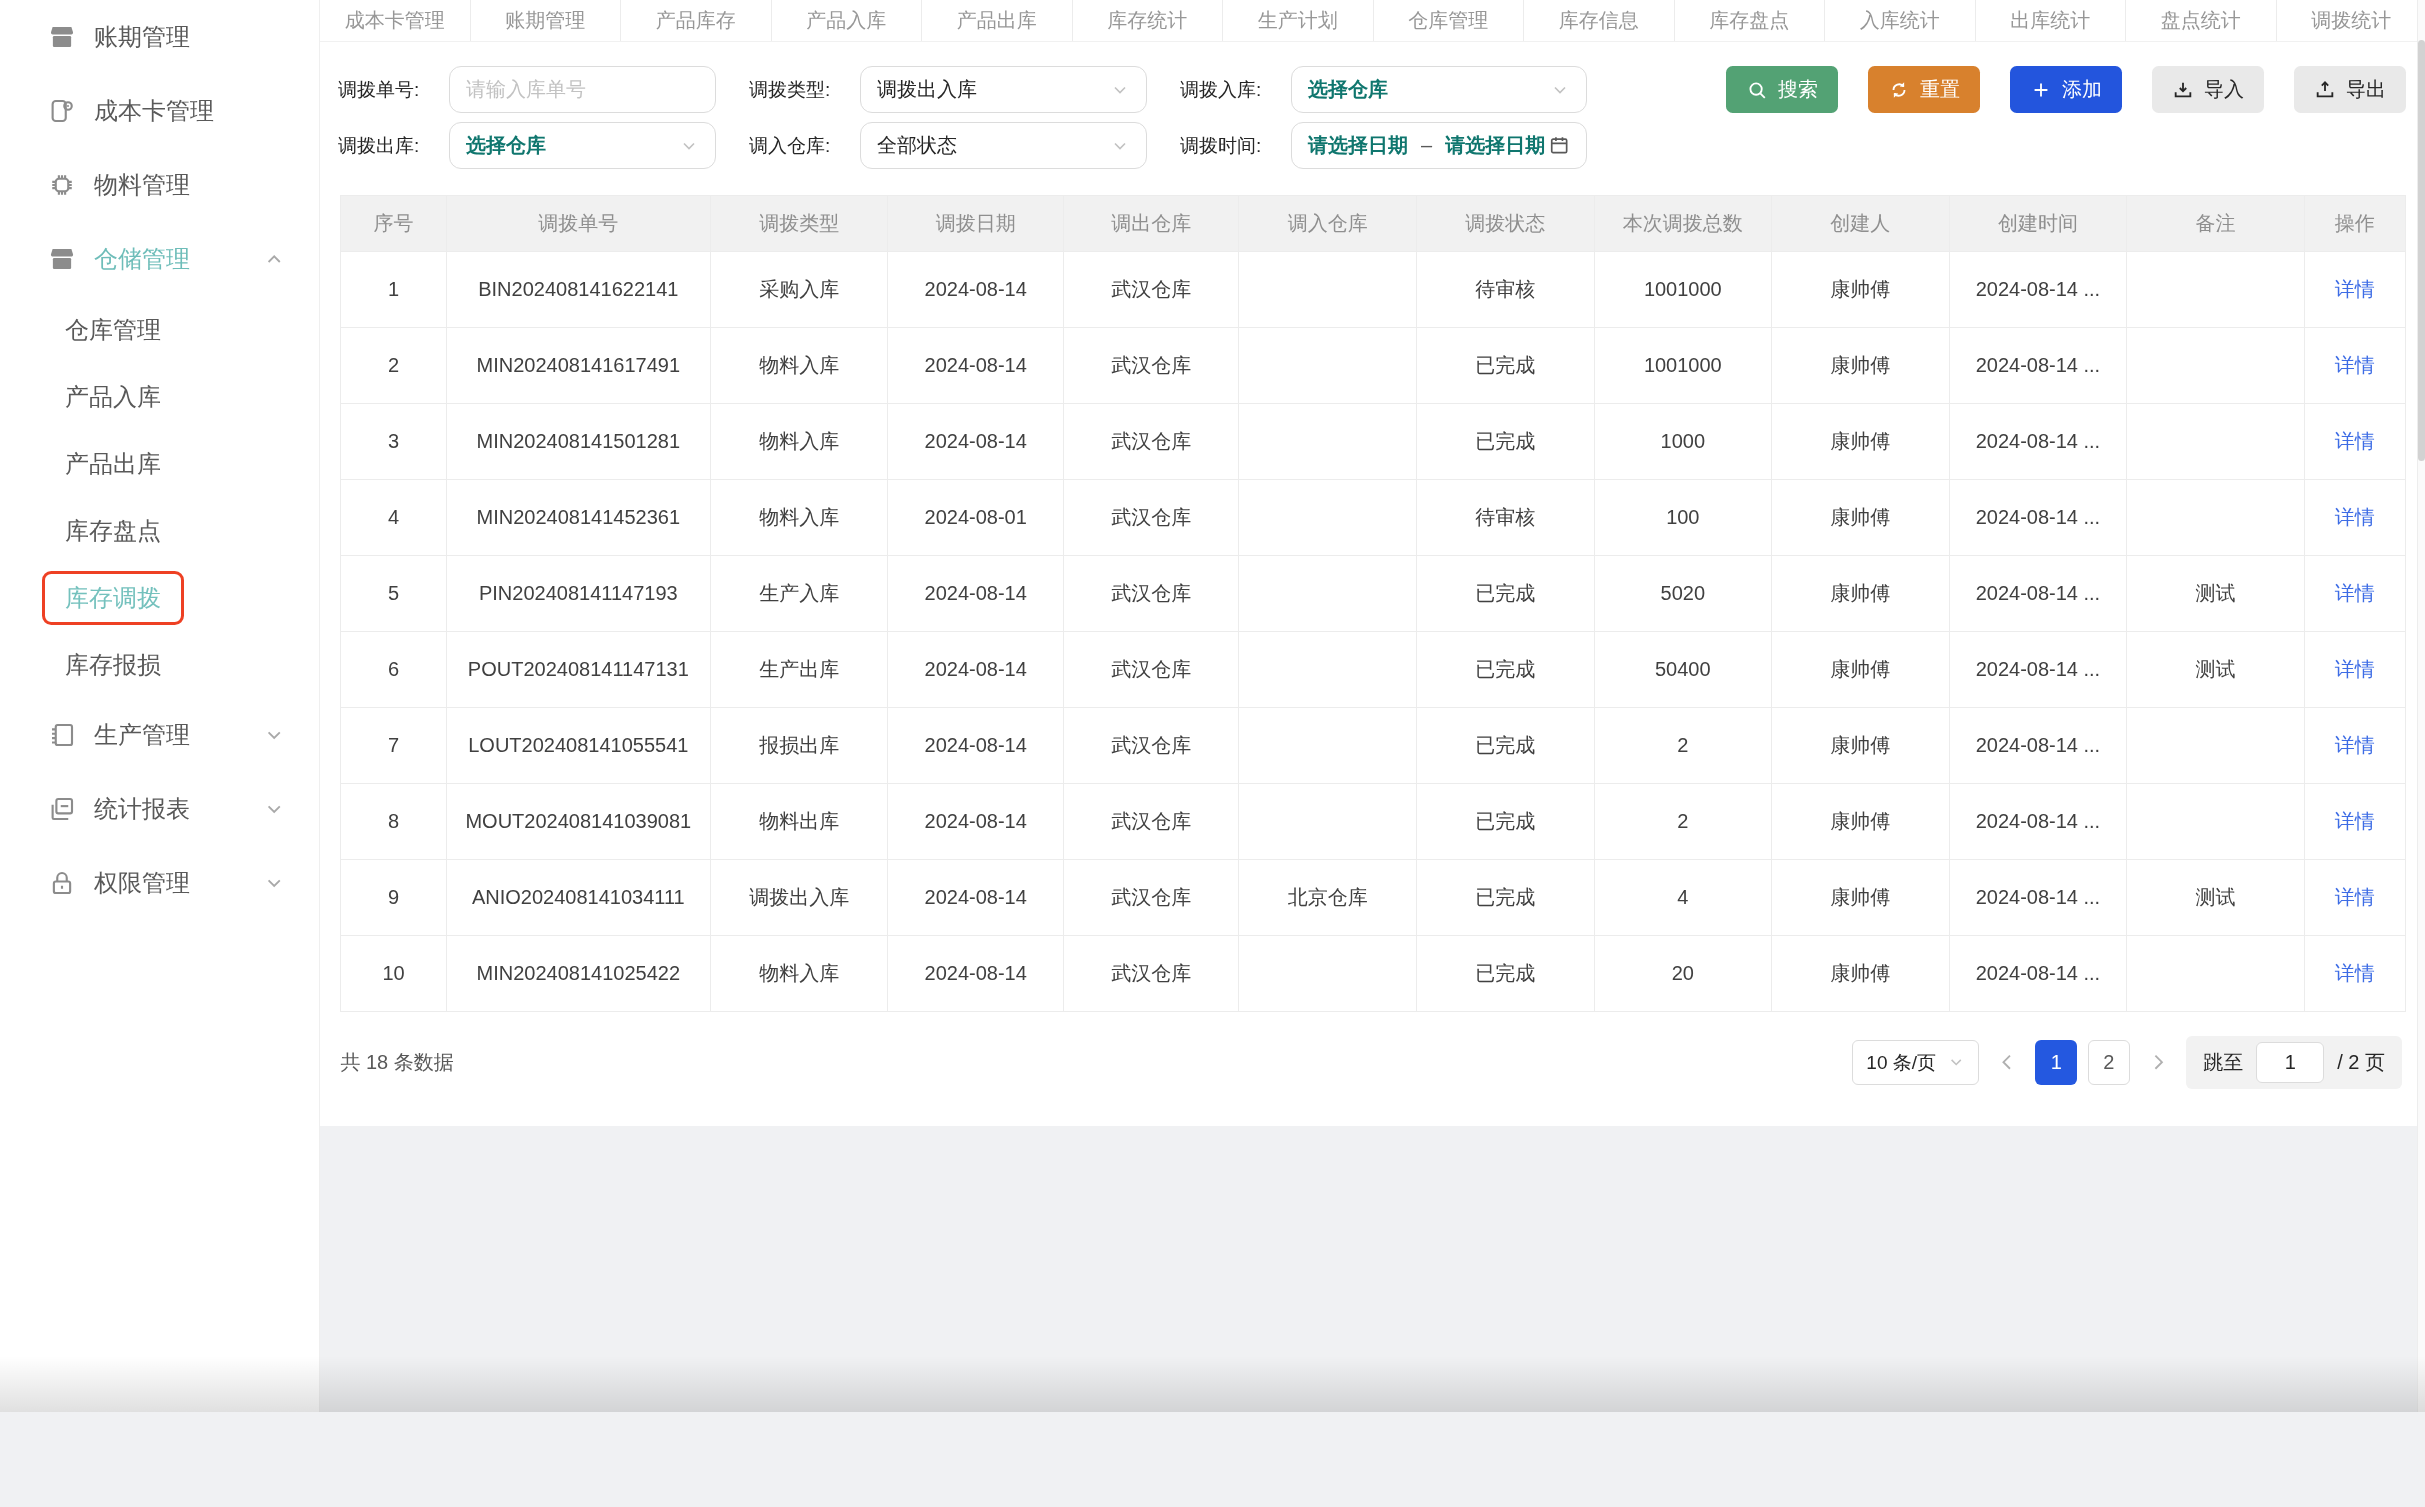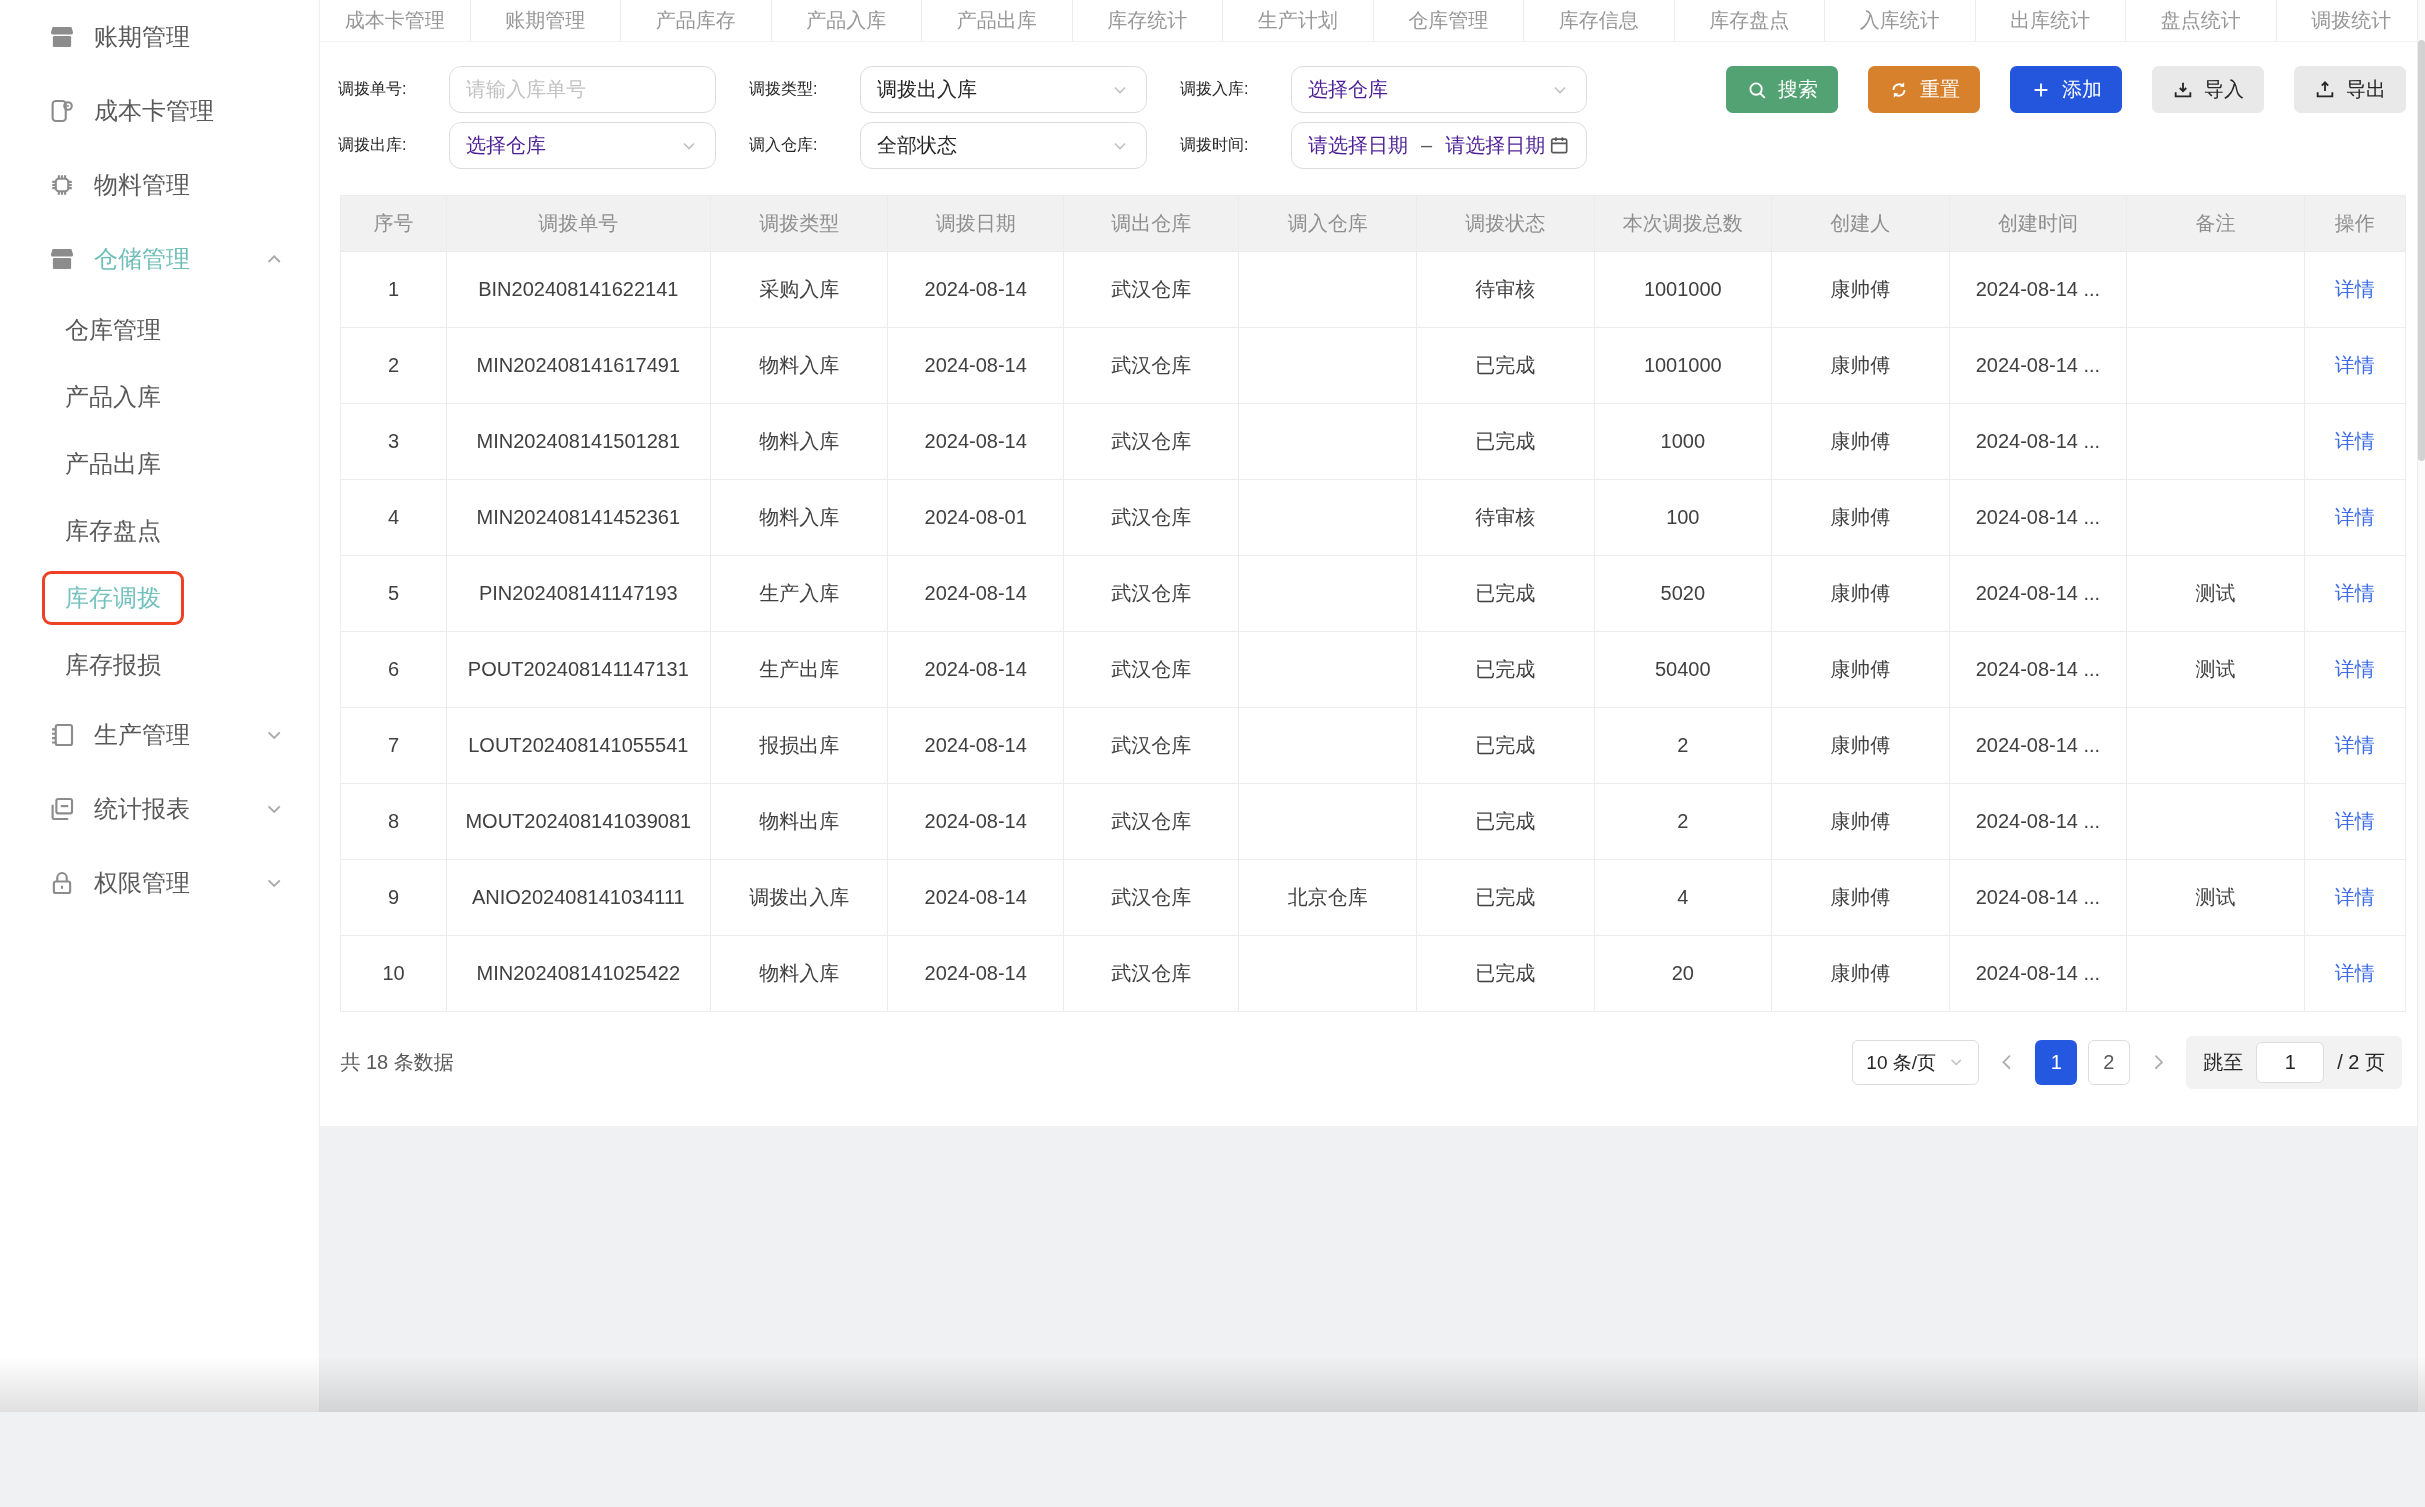--- a/index.html
+++ b/index.html
@@ -37,7 +37,7 @@
   .filter-row { display:flex; align-items:center; height:47px; margin-bottom:9.2px; }
   .fgroup { display:flex; align-items:center; }
   .fgroup + .fgroup { margin-left:33px; }
-  .flabel { font-size:16px; color:#262626; width:111px; white-space:nowrap; }
+  .flabel { font-size:19px; color:#262626; width:111px; white-space:nowrap; }
   .control { height:47px; border:1.3px solid #dcdcdc; border-radius:12px; background:#fff;
     display:flex; align-items:center; padding:0 16px; font-size:20px; color:#262626; }
   .control input { border:none; outline:none; width:100%; font-size:20px; color:#262626;

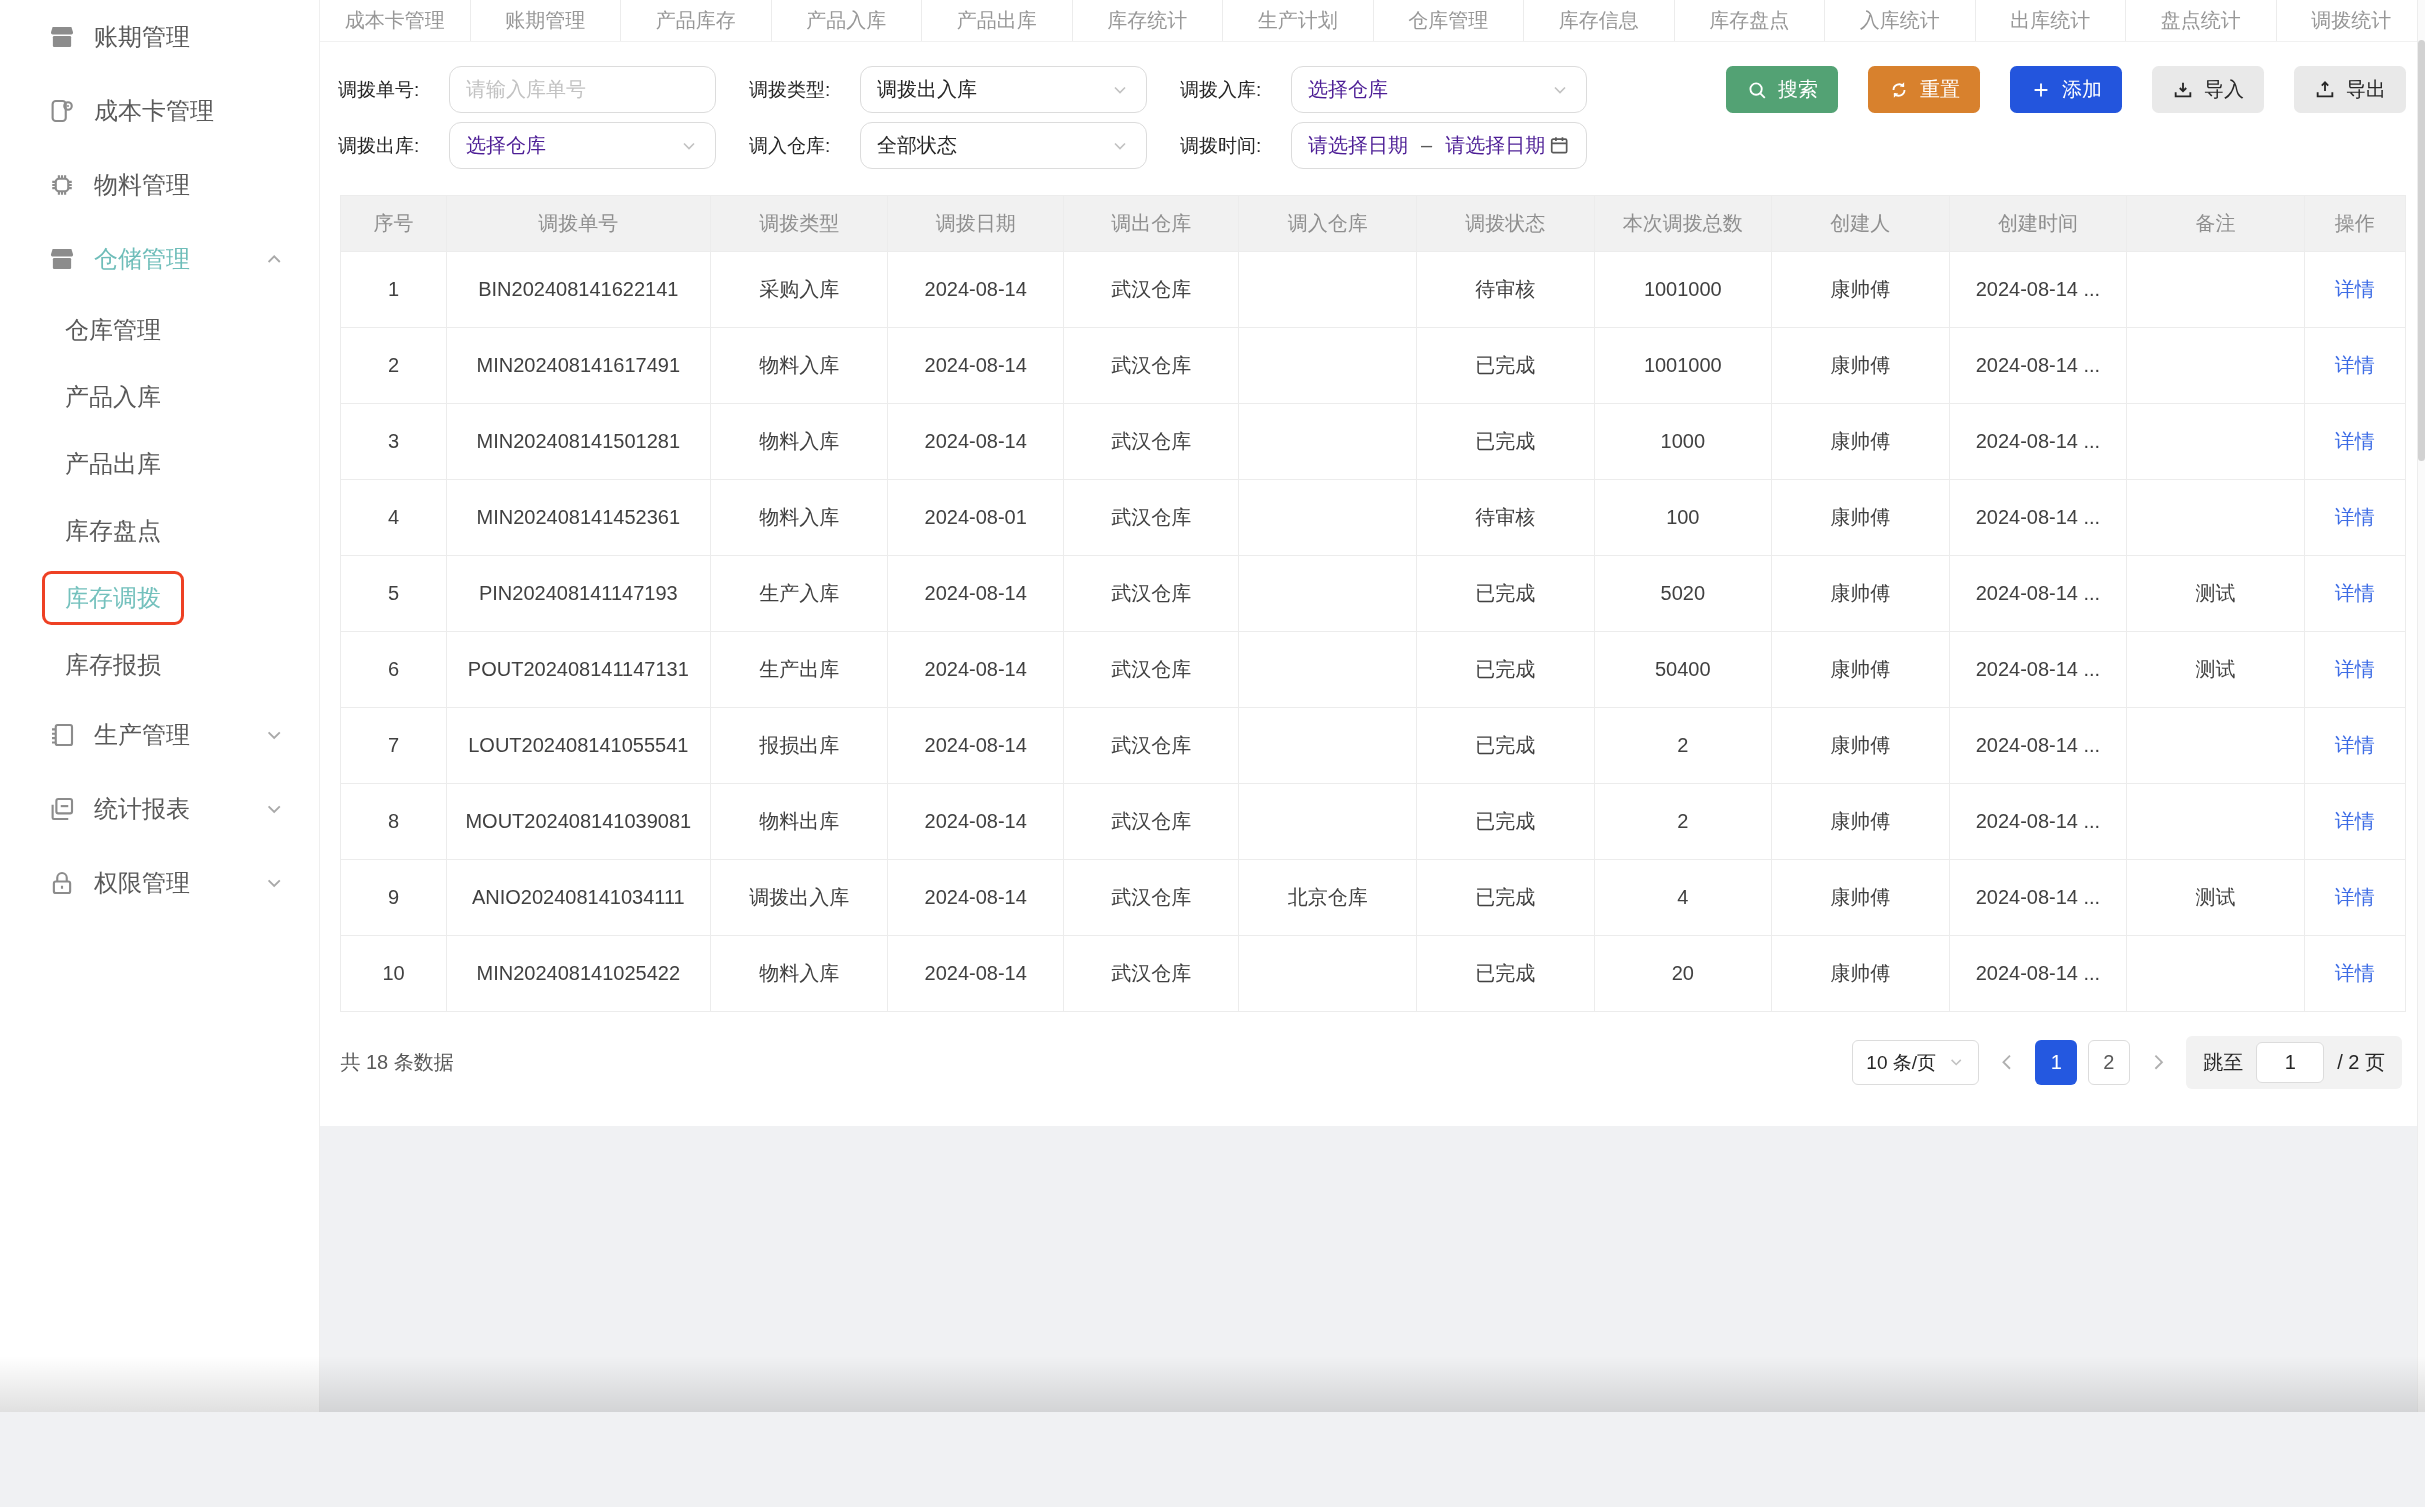--- a/index.html
+++ b/index.html
@@ -43,7 +43,7 @@
   .control input { border:none; outline:none; width:100%; font-size:20px; color:#262626;
     font-family:inherit; background:transparent; }
   .control input::placeholder { color:#c2c2c2; }
-  .ph { color:#4c1d95; }
+  .ph { color:#0f766e;font-weight:bold; }
   .val { color:#262626; }
   .control .chev { margin-left:auto; color:#c2c2c2; width:20px; height:20px; flex-shrink:0; }
   .w1 { width:267px; } .w2 { width:287px; } .w3 { width:296px; }

